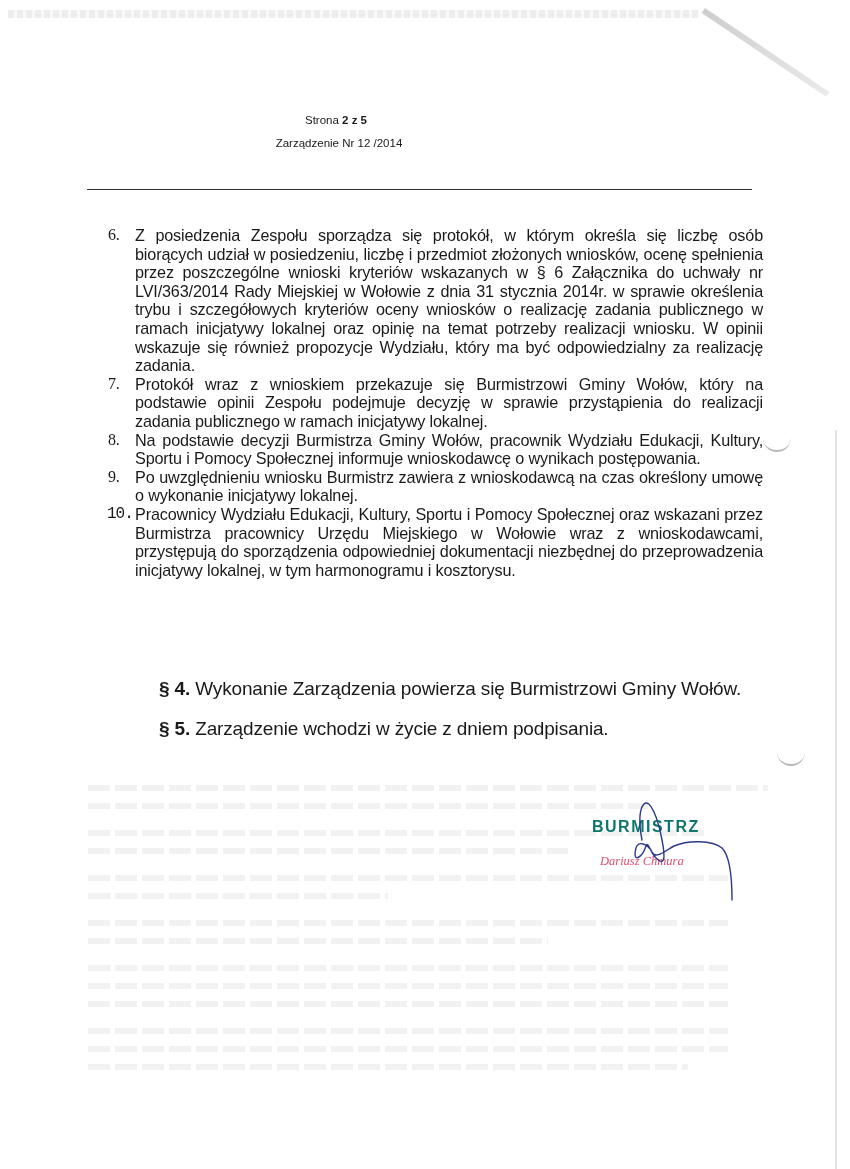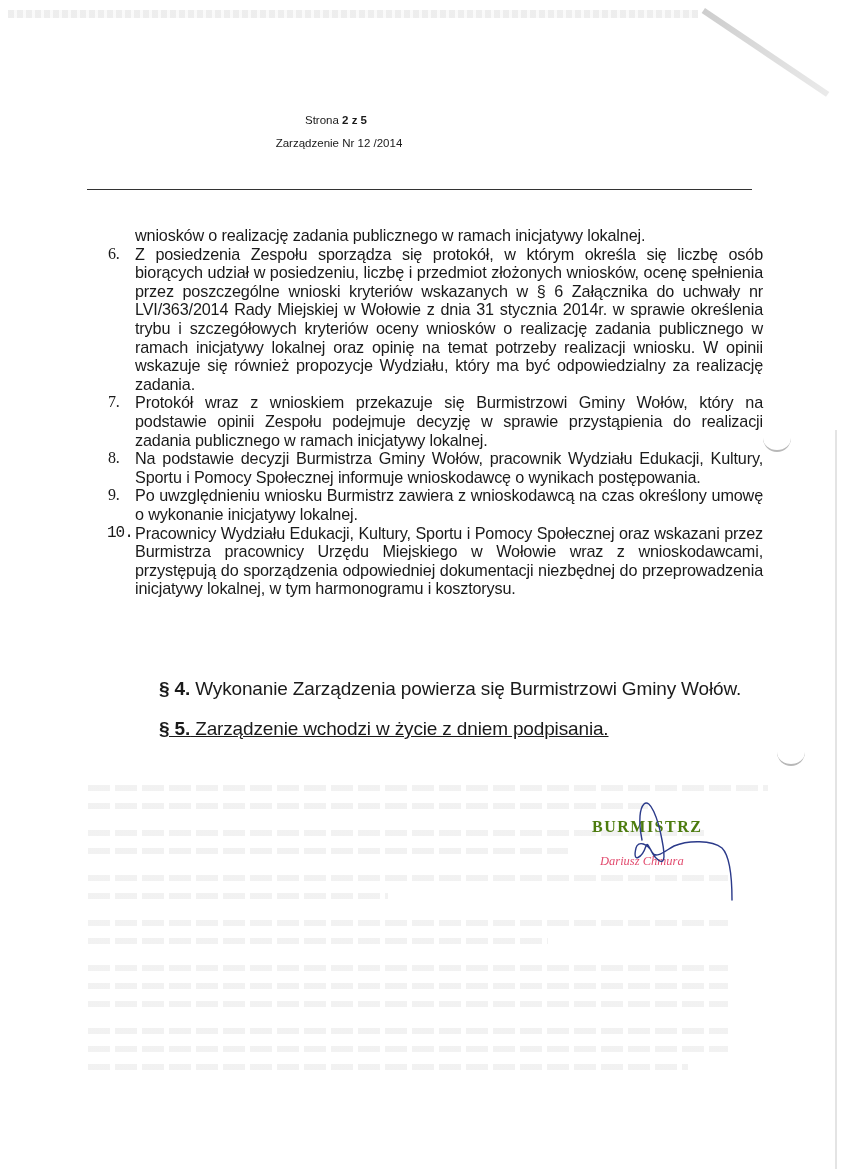--- a/index.html
+++ b/index.html
@@ -186,7 +186,6 @@
 <div class="rule"></div>
 
 <div class="content">
-  <div class="continuation">wniosków o realizację zadania publicznego w ramach inicjatywy lokalnej.</div>
 
   <div class="item">
     <span class="num">6.</span>

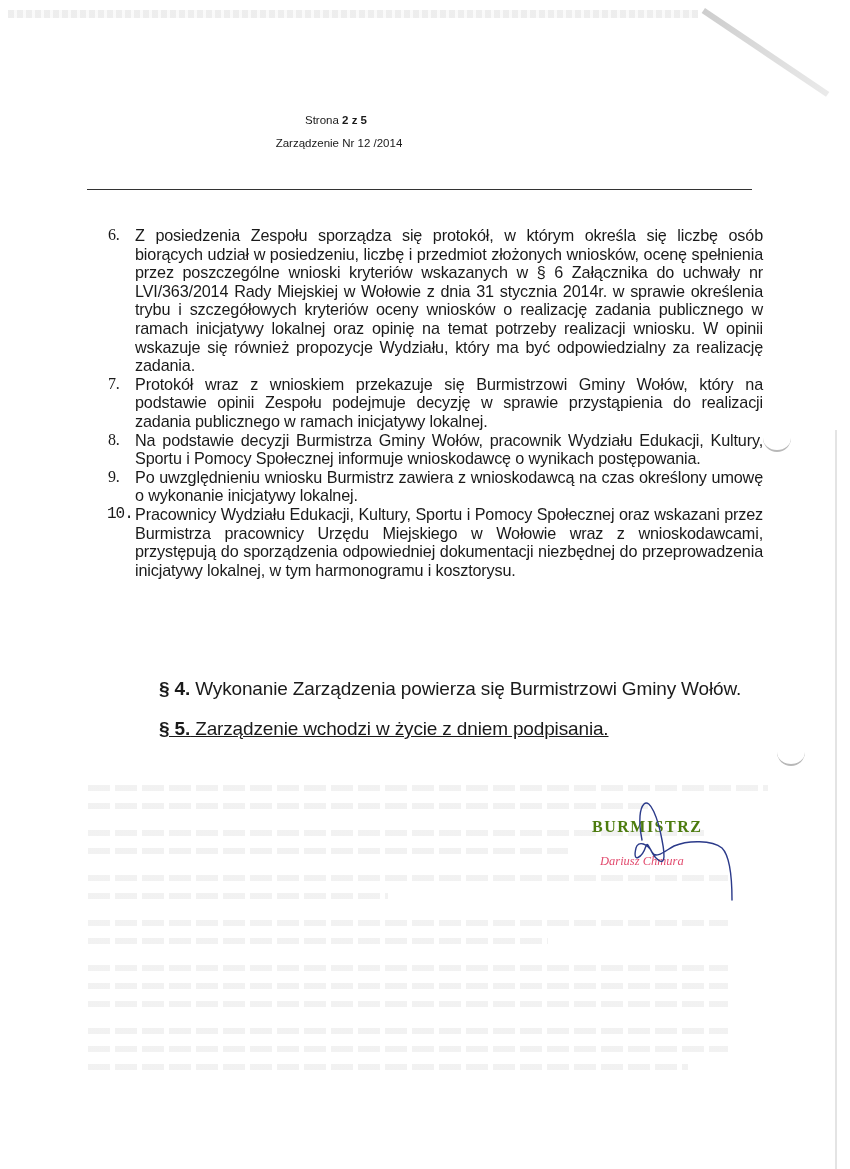--- a/index.html
+++ b/index.html
@@ -212,7 +212,7 @@
 <div class="paragraph" style="top:678px;">
   <b>§ 4.</b><span> Wykonanie Zarządzenia powierza się Burmistrzowi Gminy Wołów.</span>
 </div>
-<div class="paragraph" style="top:718px;text-decoration:underline;">
+<div class="paragraph" style="top:718px;">
   <b>§ 5.</b><span> Zarządzenie wchodzi w życie z dniem podpisania.</span>
 </div>
 

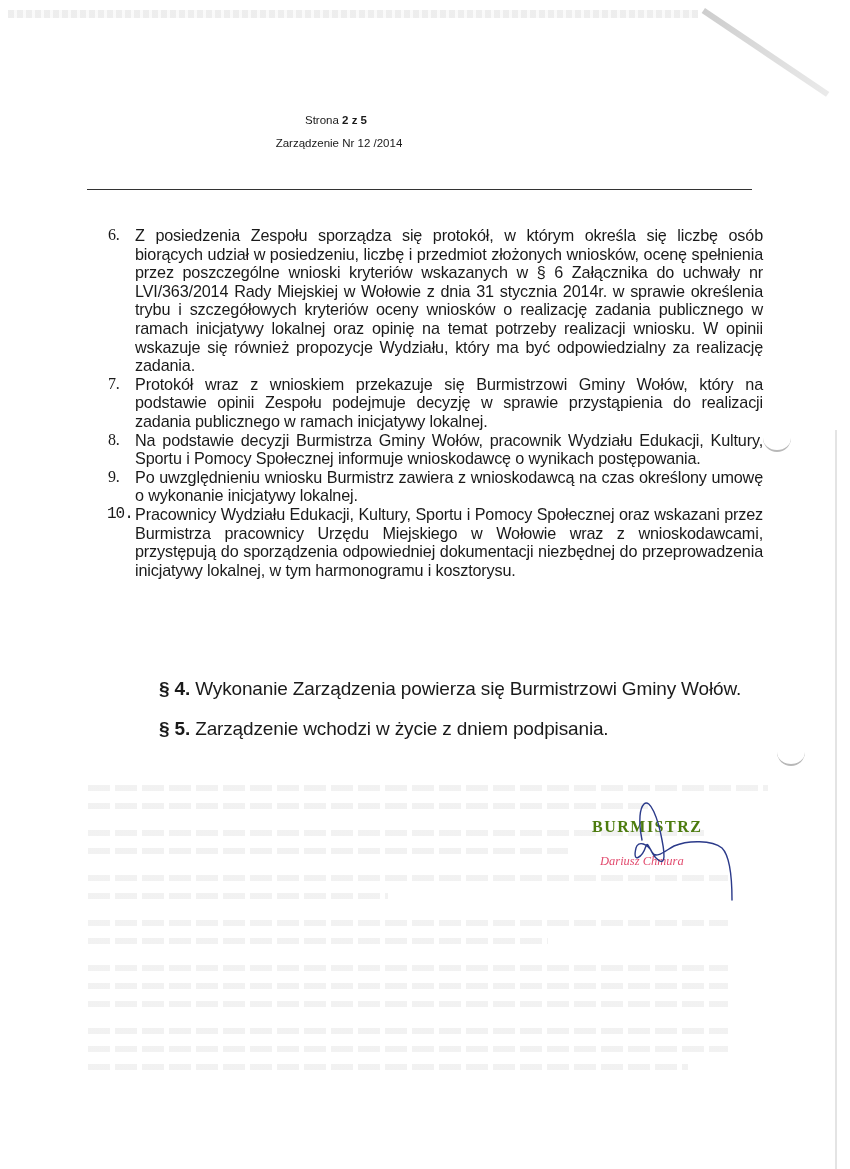--- a/index.html
+++ b/index.html
@@ -217,7 +217,7 @@
 </div>
 
 <div class="stamp">
-  <div class="title" style="color: #4d7c0f; font-family: Liberation Serif, serif;">BURMISTRZ</div>
+  <div class="title" style="color: #0f766e;">BURMISTRZ</div>
   <div class="name" style="color: rgb(226, 75, 110); font-family: Liberation Serif, serif;">Dariusz Chmura</div>
   <svg width="160" height="110">
     <path d="M50 40 C 46 20, 48 8, 52 4 C 58 -2, 66 18, 70 40 C 74 60, 72 66, 64 58 C 58 52, 56 40, 54 46 C 50 58, 40 64, 44 48 C 46 40, 56 44, 60 52 C 64 60, 74 50, 82 46 C 96 40, 120 40, 130 48 C 138 56, 140 80, 140 100" fill="none" stroke="#2b3a8a" stroke-width="1.4" stroke-linecap="round"></path>

